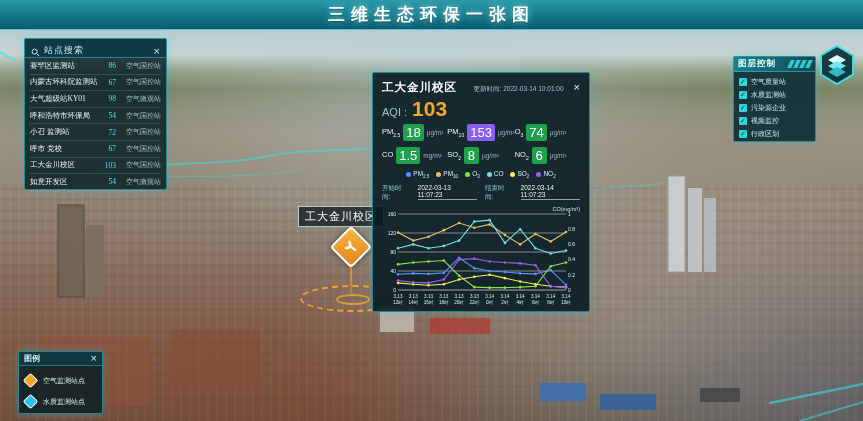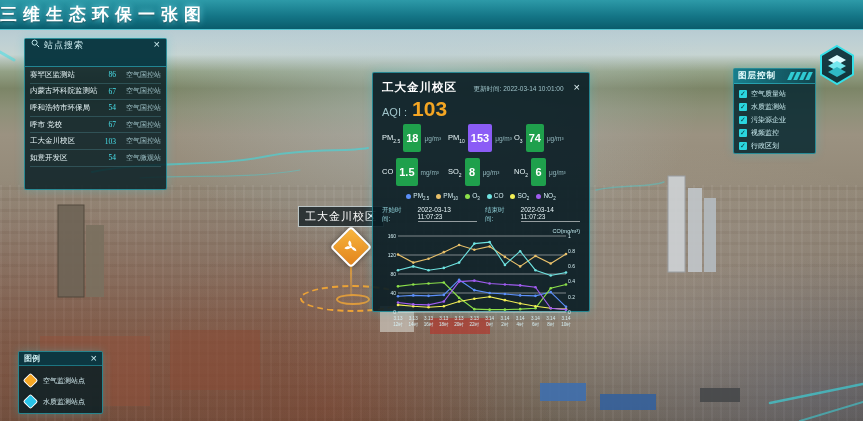--- a/index.html
+++ b/index.html
@@ -35,7 +35,7 @@
   .header { position:absolute; z-index:20; left:0; top:0; width:863px; height:30px;
     background:linear-gradient(180deg,#2d9aa8 0%,#147687 55%,#0a5c6c 100%);
     border-bottom:1px solid rgba(120,235,245,.55);
-    display:flex; align-items:center; }
+    display:flex; align-items:center; justify-content:center; }
   .header .title { color:#fff; font-size:17px; font-weight:bold; letter-spacing:6px;
     text-shadow:0 0 6px rgba(130,240,255,.9), 0 1px 2px rgba(0,0,0,.6); }
 

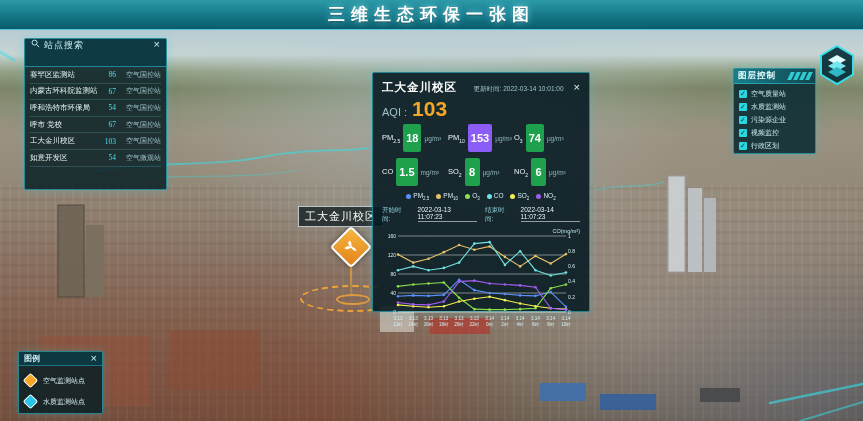--- a/index.html
+++ b/index.html
@@ -46,7 +46,7 @@
 
   
   .station-panel { left:24px; top:38px; width:143px; height:152px; z-index:6; }
-  .station-head { height:28px; background:rgba(12,58,68,.95); display:flex; align-items:flex-start;
+  .station-head { height:19px; background:rgba(12,58,68,.95); display:flex; align-items:flex-end;
     padding:0 6px; gap:4px; border-bottom:1px solid rgba(53,210,225,.5); }
   .station-head .t { font-size:9px; color:#cfeef2; letter-spacing:1px; flex:1; }
   .x-btn { color:#cfeef2; font-size:11px; line-height:1; cursor:pointer; }

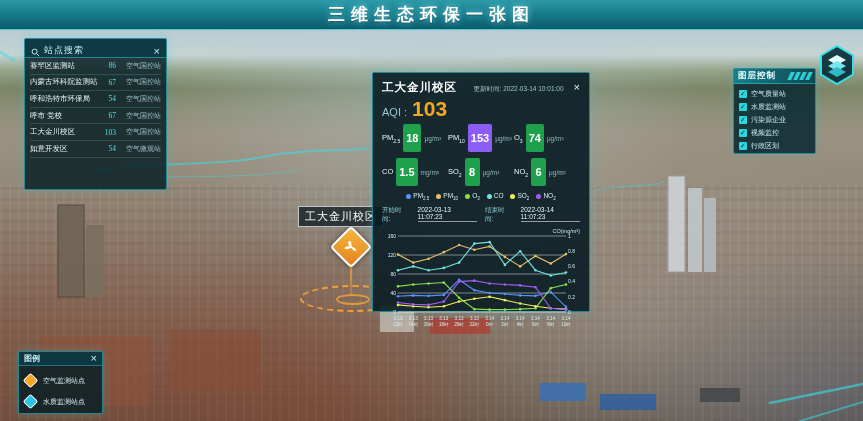--- a/index.html
+++ b/index.html
@@ -87,7 +87,7 @@
 
   
   .layer-panel { left:733px; top:56px; width:83px; height:86px; z-index:6;
-    background:rgba(10,42,50,.88);margin-top:12px; }
+    background:rgba(10,42,50,.88); }
   .layer-title-row { display:flex; align-items:center; height:15px;
     background:linear-gradient(90deg, rgba(24,130,145,.95), rgba(12,80,92,.6));
     border-bottom:1px solid rgba(53,210,225,.5); padding:0 4px; gap:2px; }

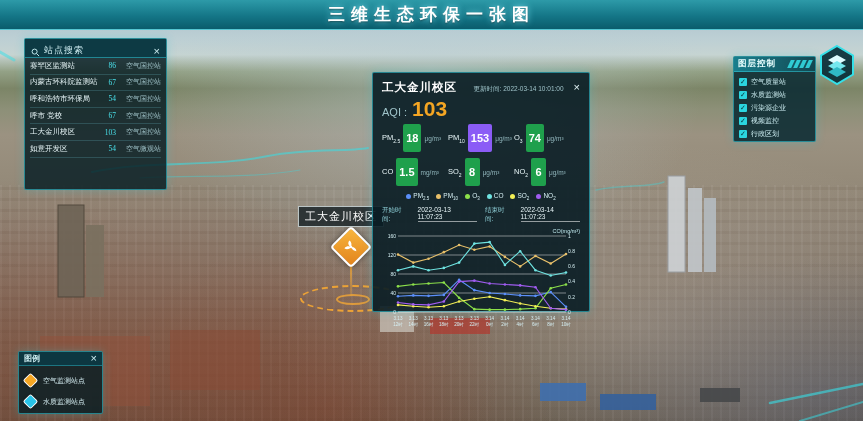--- a/index.html
+++ b/index.html
@@ -201,6 +201,11 @@
           <span class="nm">内蒙古环科院监测站</span>
           <span class="vl">67</span>
           <span class="tp">空气国控站</span>
+        </div>
+        <div class="station-row">
+          <span class="nm">大气超级站KY01</span>
+          <span class="vl">98</span>
+          <span class="tp">空气微观站</span>
         </div>
         <div class="station-row">
           <span class="nm">呼和浩特市环保局</span>

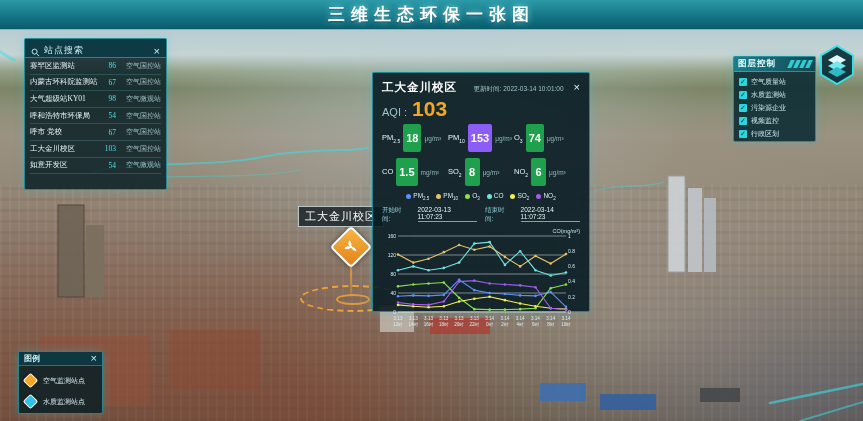--- a/index.html
+++ b/index.html
@@ -210,6 +210,11 @@
         <div class="station-row">
           <span class="nm">呼和浩特市环保局</span>
           <span class="vl">54</span>
+          <span class="tp">空气国控站</span>
+        </div>
+        <div class="station-row">
+          <span class="nm">小召 监测站</span>
+          <span class="vl">72</span>
           <span class="tp">空气国控站</span>
         </div>
         <div class="station-row">

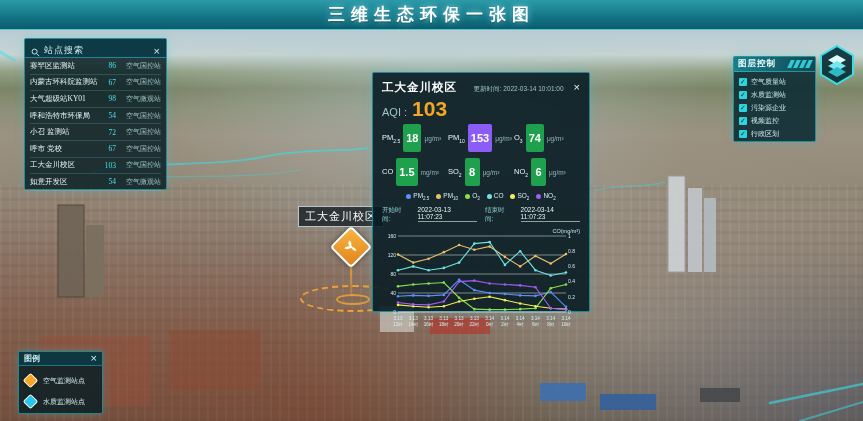--- a/index.html
+++ b/index.html
@@ -71,8 +71,8 @@
   .poll-grid { margin-top:5px; display:grid; grid-template-columns:1fr 1fr 1fr; row-gap:6px; }
   .poll-item { display:flex; align-items:center; gap:3px; font-size:7.5px; }
   .poll-name { color:#e8f6f8; } .poll-name sub { font-size:5px; }
-  .poll-chip { min-width:15px; text-align:center; padding:8px 3px; border-radius:2px;
-    color:#fff; font-weight:bold; font-size:11px; }
+  .poll-chip { min-width:15px; text-align:center; padding:1px 3px; border-radius:2px;
+    color:#fff; font-weight:normal; font-size:13px; }
   .chip-good { background:#1fa04c; } .chip-moderate { background:#8b5cf6; }
   .poll-unit { color:#8fb4ba; font-size:6.5px; }
   .chart-legend { margin-top:6px; display:flex; justify-content:center; gap:7px; }

